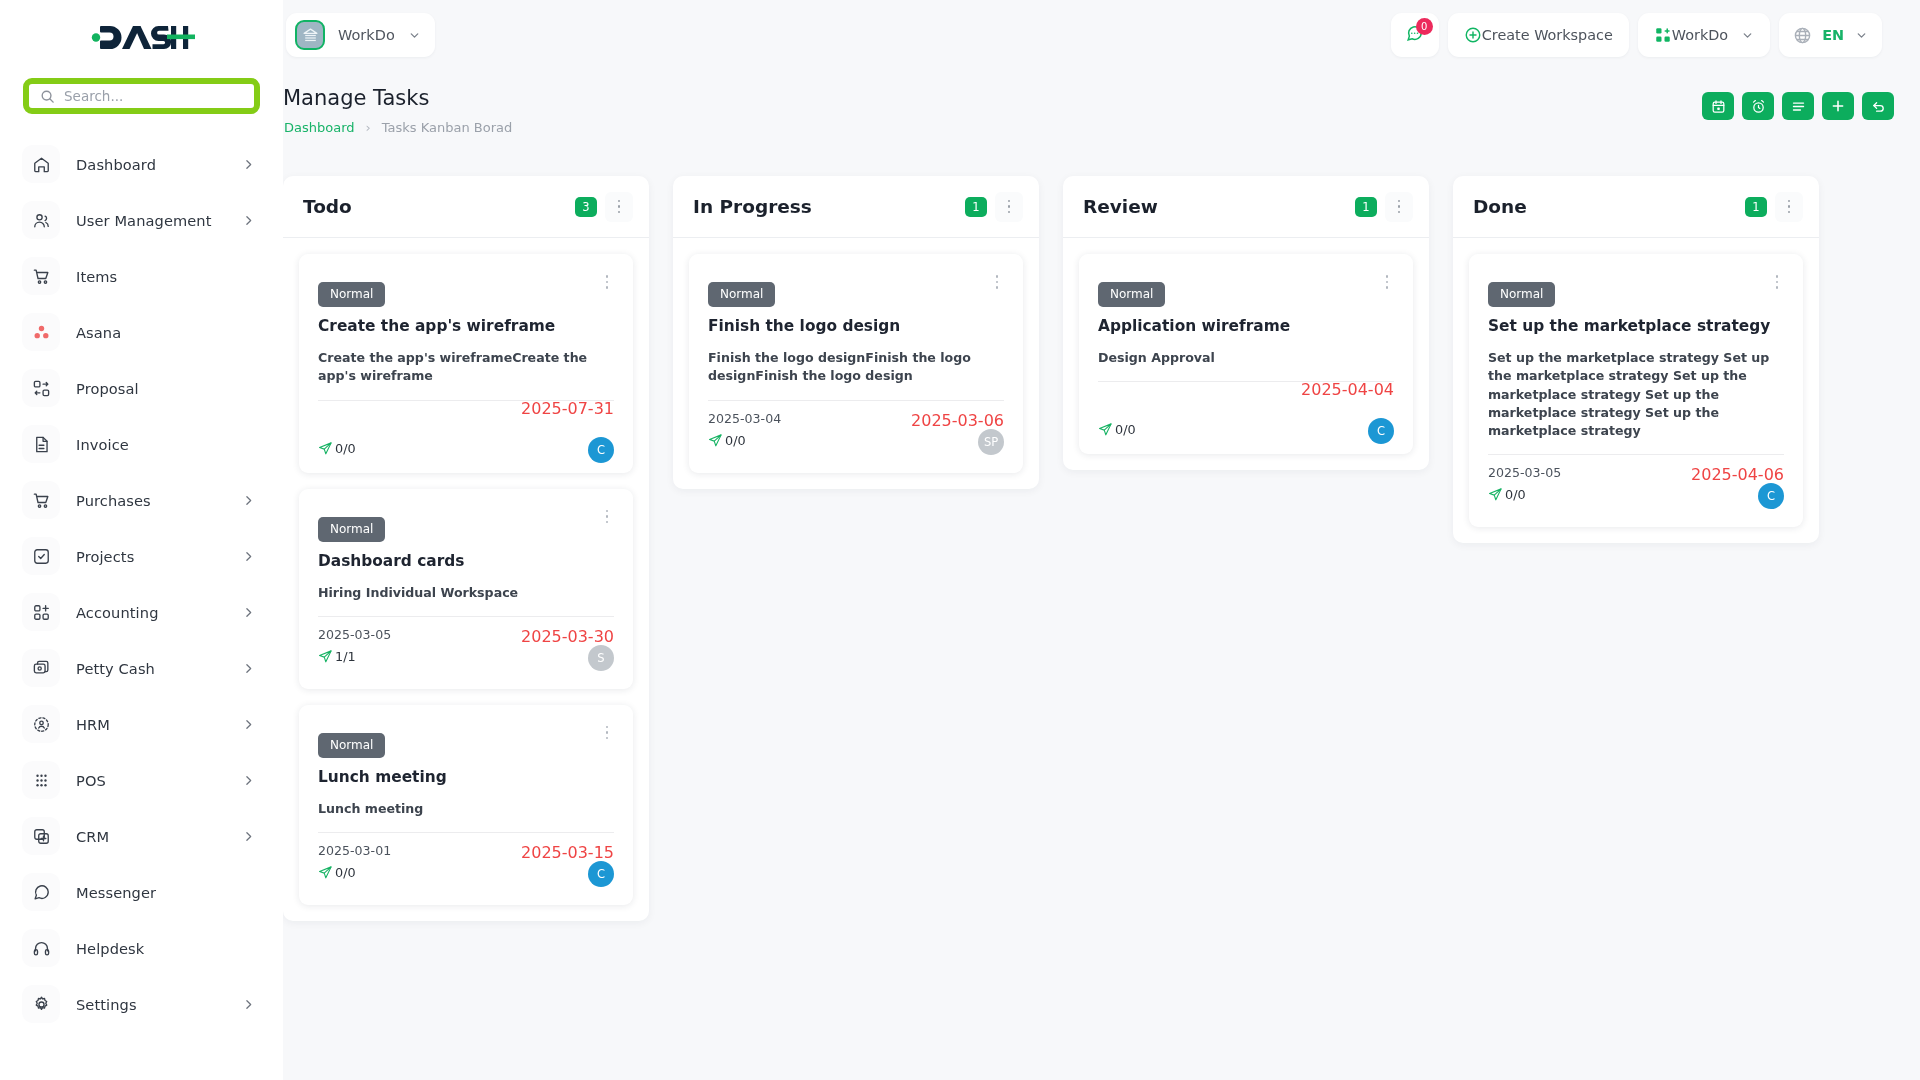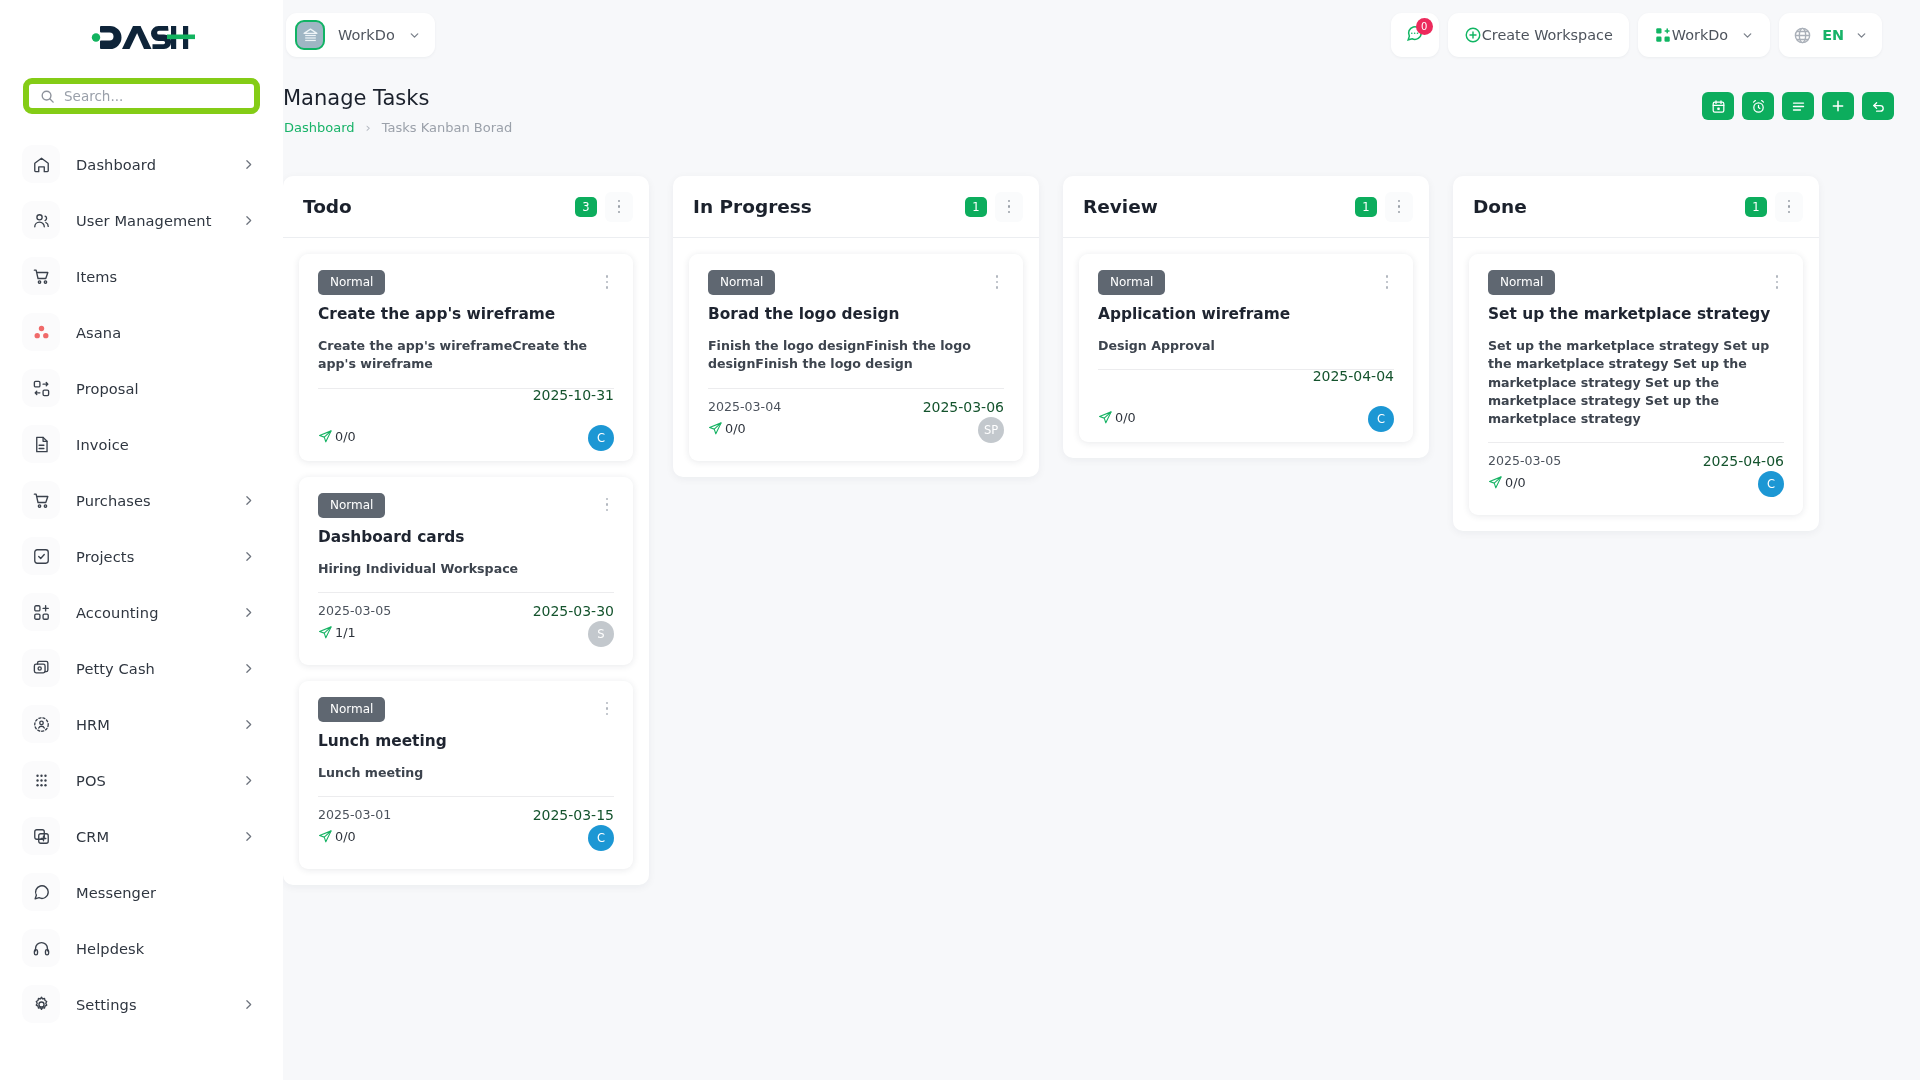--- a/index.html
+++ b/index.html
@@ -195,6 +195,7 @@
     background: #5f6771; color: #fff;
     font-size: 12px; border-radius: 5px;
     padding: 5px 12px 6px 12px;
+    margin-top: 12px;
   }
   .card-menu {
     margin-left: auto; margin-top: 3px;

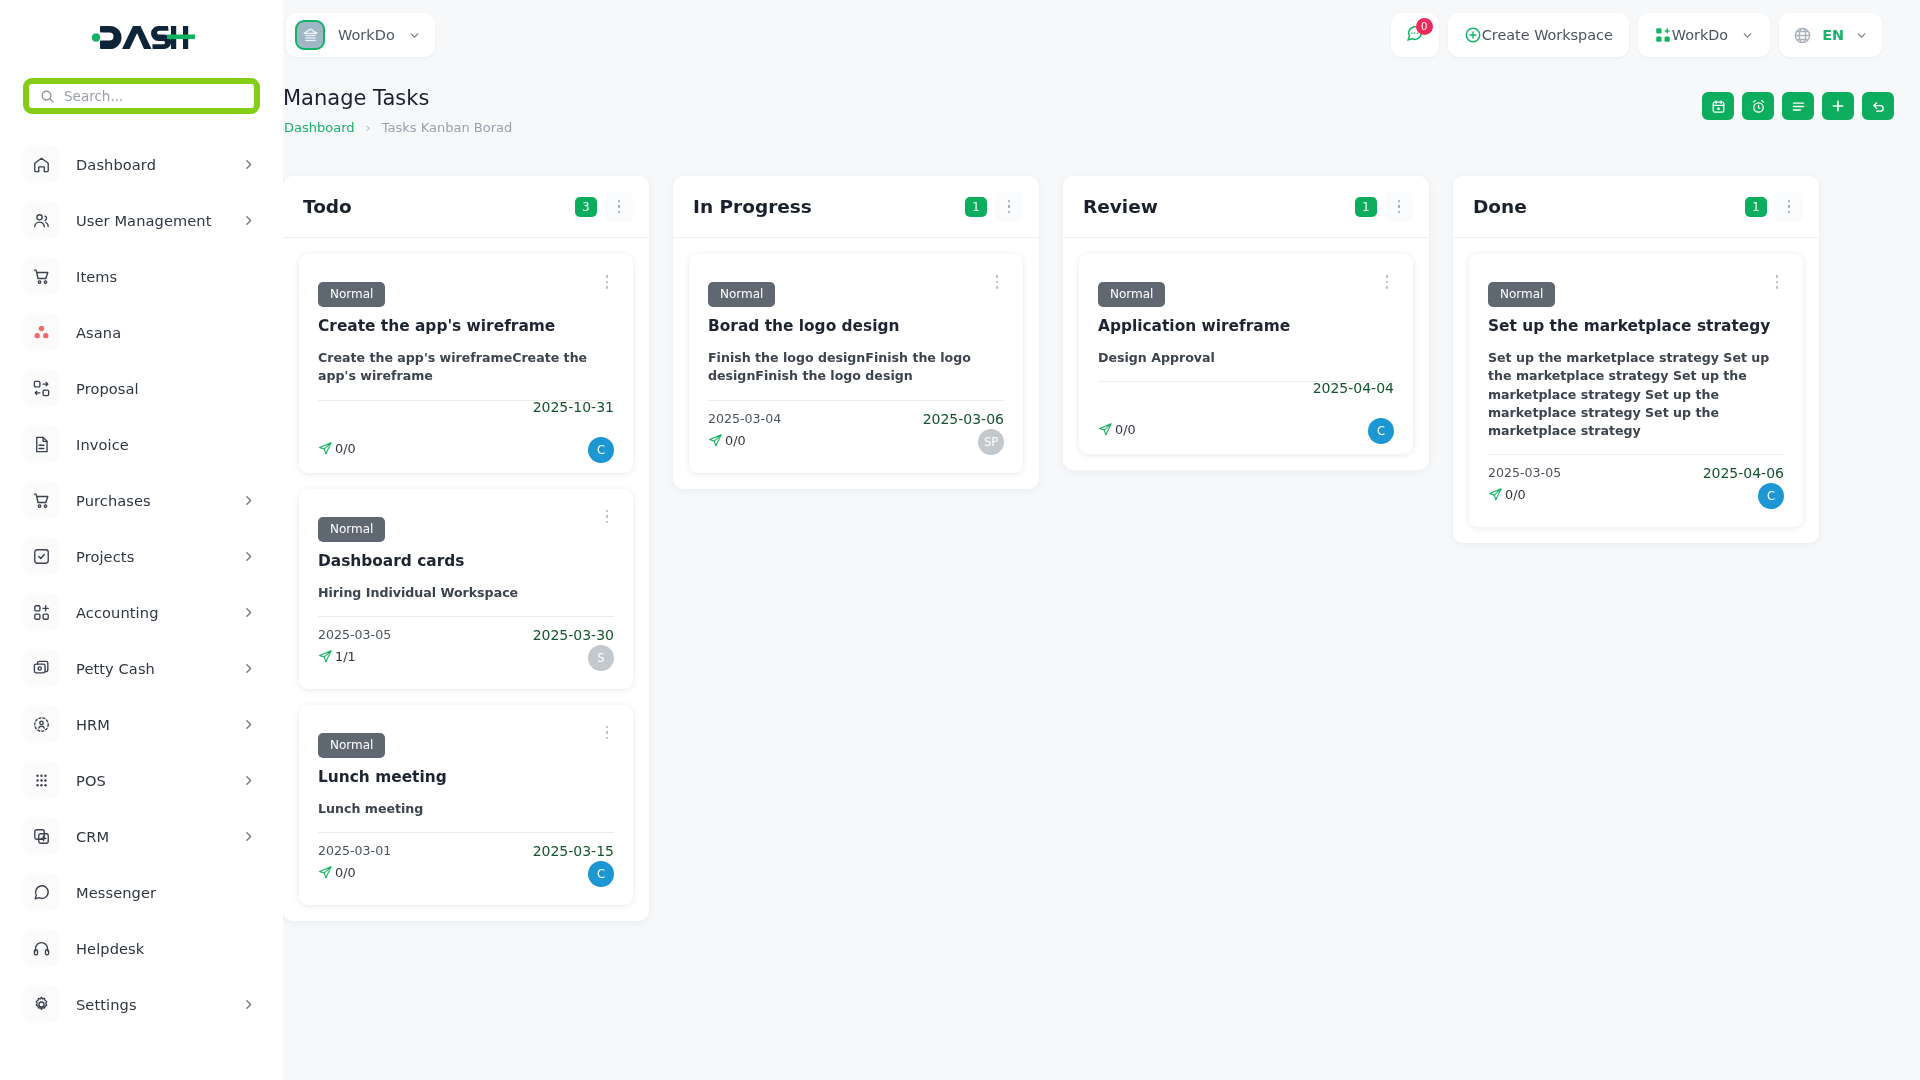--- a/index.html
+++ b/index.html
@@ -742,7 +742,7 @@
               <i></i>
             </span>
           </div>
-          <div class="card-title">Borad the logo design</div>
+          <div class="card-title">Finish the logo design</div>
           <div class="card-desc">Finish the logo designFinish the logo designFinish the logo design</div>
           <div class="divider"></div>
           <div class="card-foot">

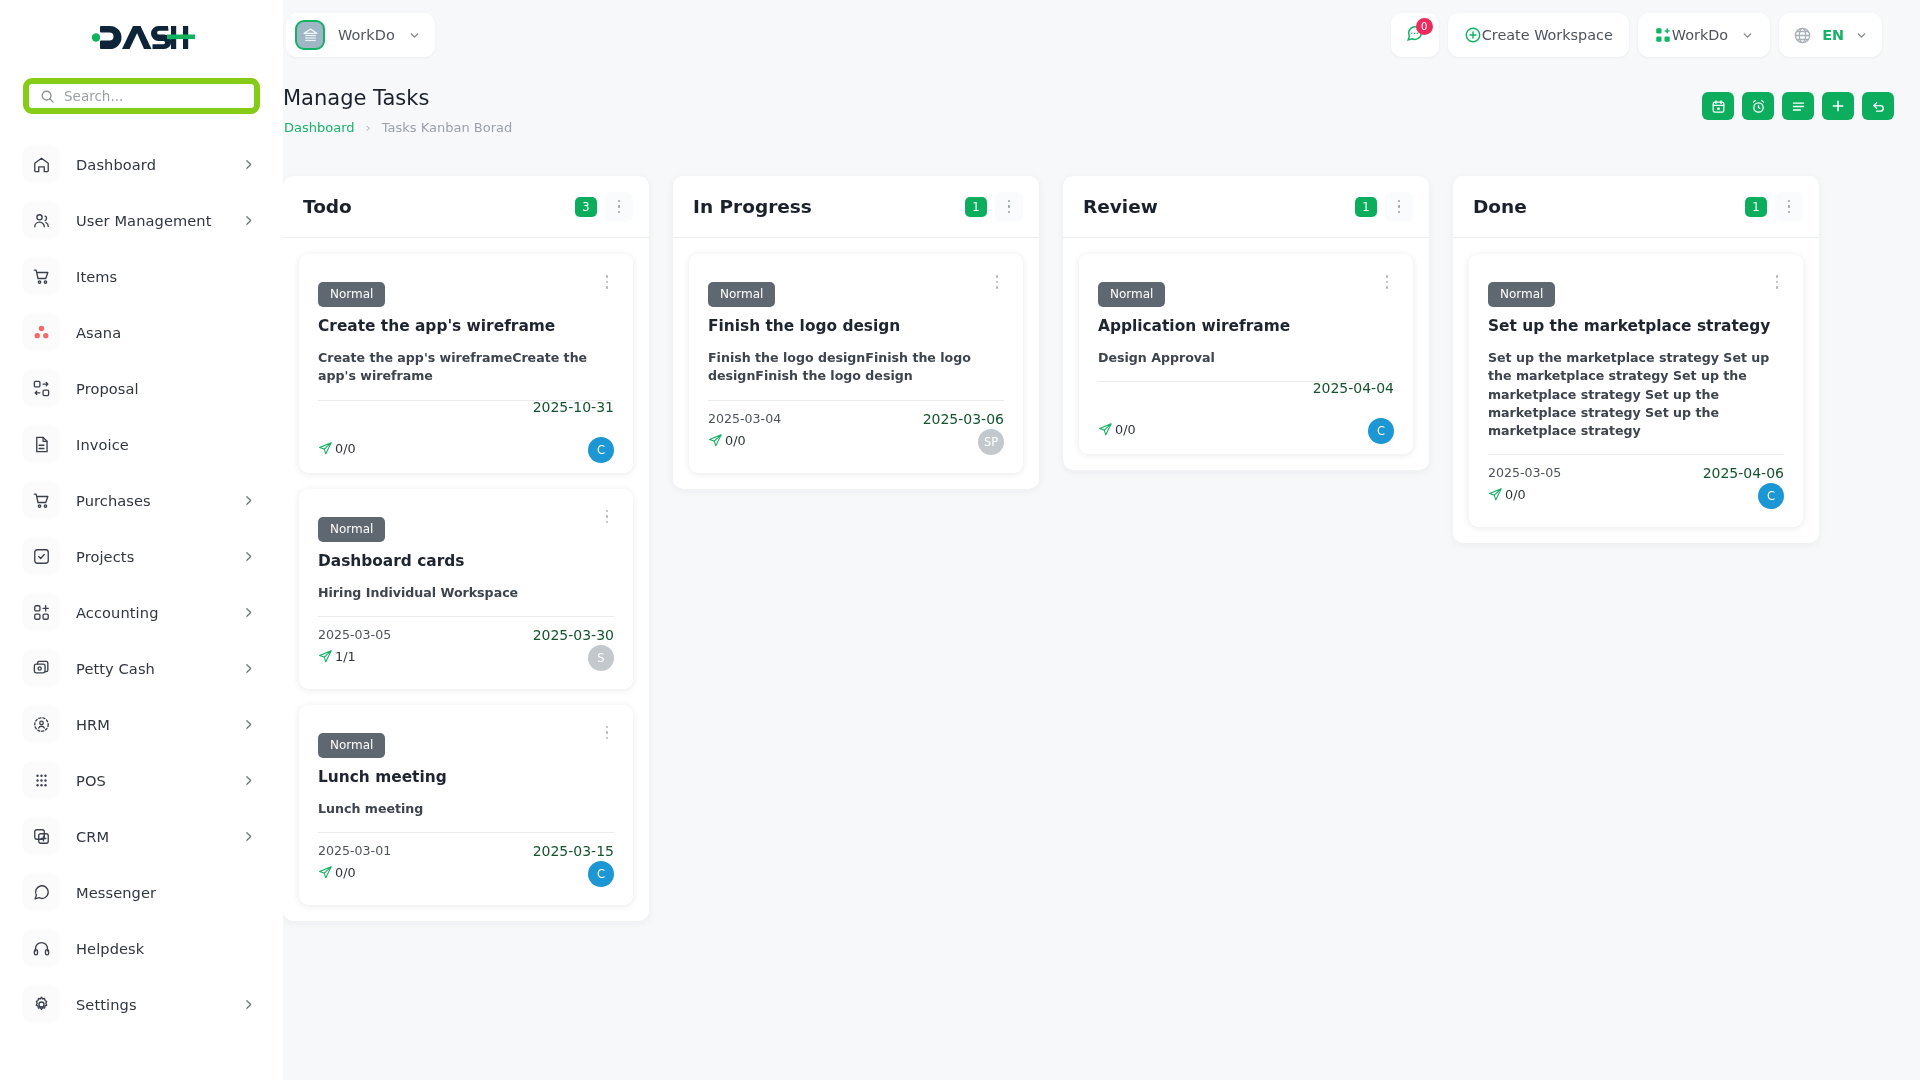--- a/index.html
+++ b/index.html
@@ -222,7 +222,7 @@
   }
   .date-end {
     position: absolute; right: 0; top: 6px;
-    font-size: 14px; color: #14532d;
+    font-size: 16px; color: #ef4444;
   }
   .meta-row { position: relative; height: 30px; margin-top: 2px; }
   .send {

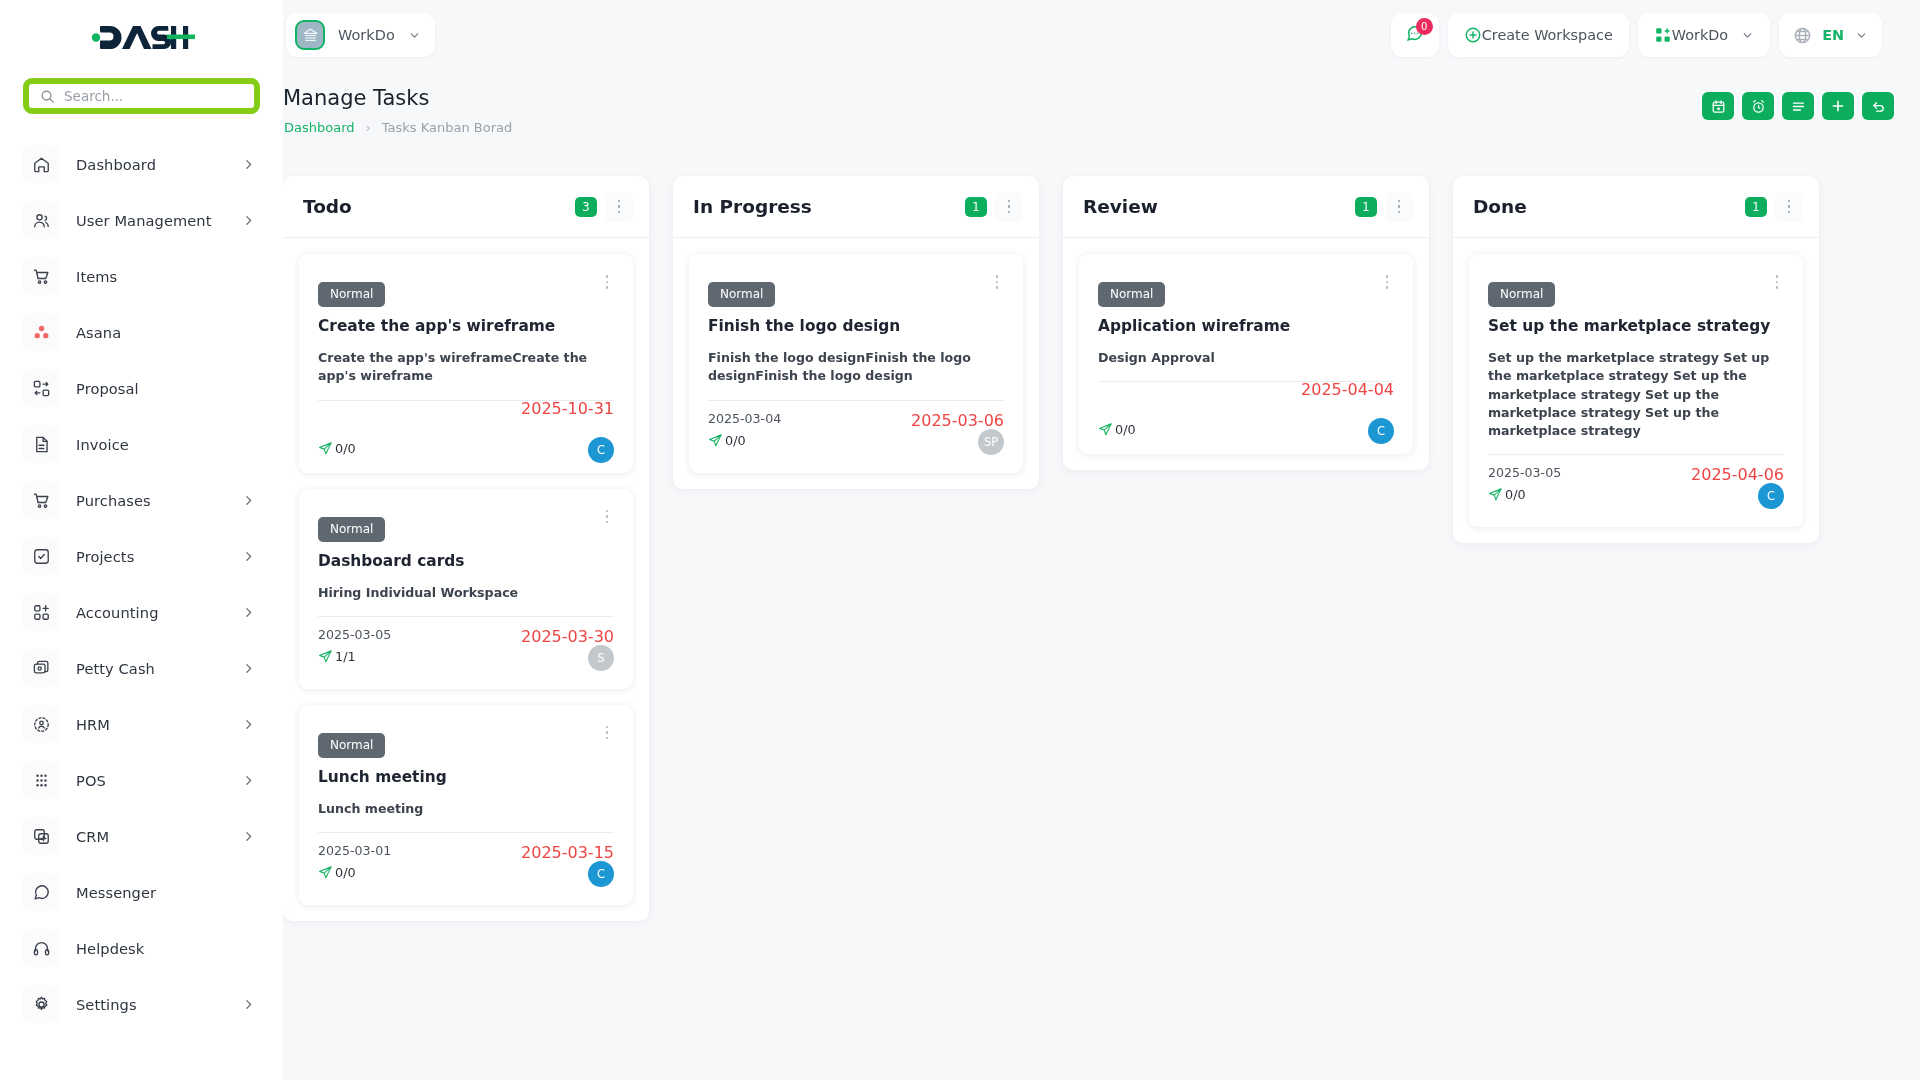--- a/index.html
+++ b/index.html
@@ -642,7 +642,7 @@
           <div class="divider"></div>
           <div class="card-foot end-only">
             <div class="date-row">
-              <span class="date-end">2025-10-31</span>
+              <span class="date-end">2025-07-31</span>
             </div>
             <div class="meta-row">
               <span class="send">

